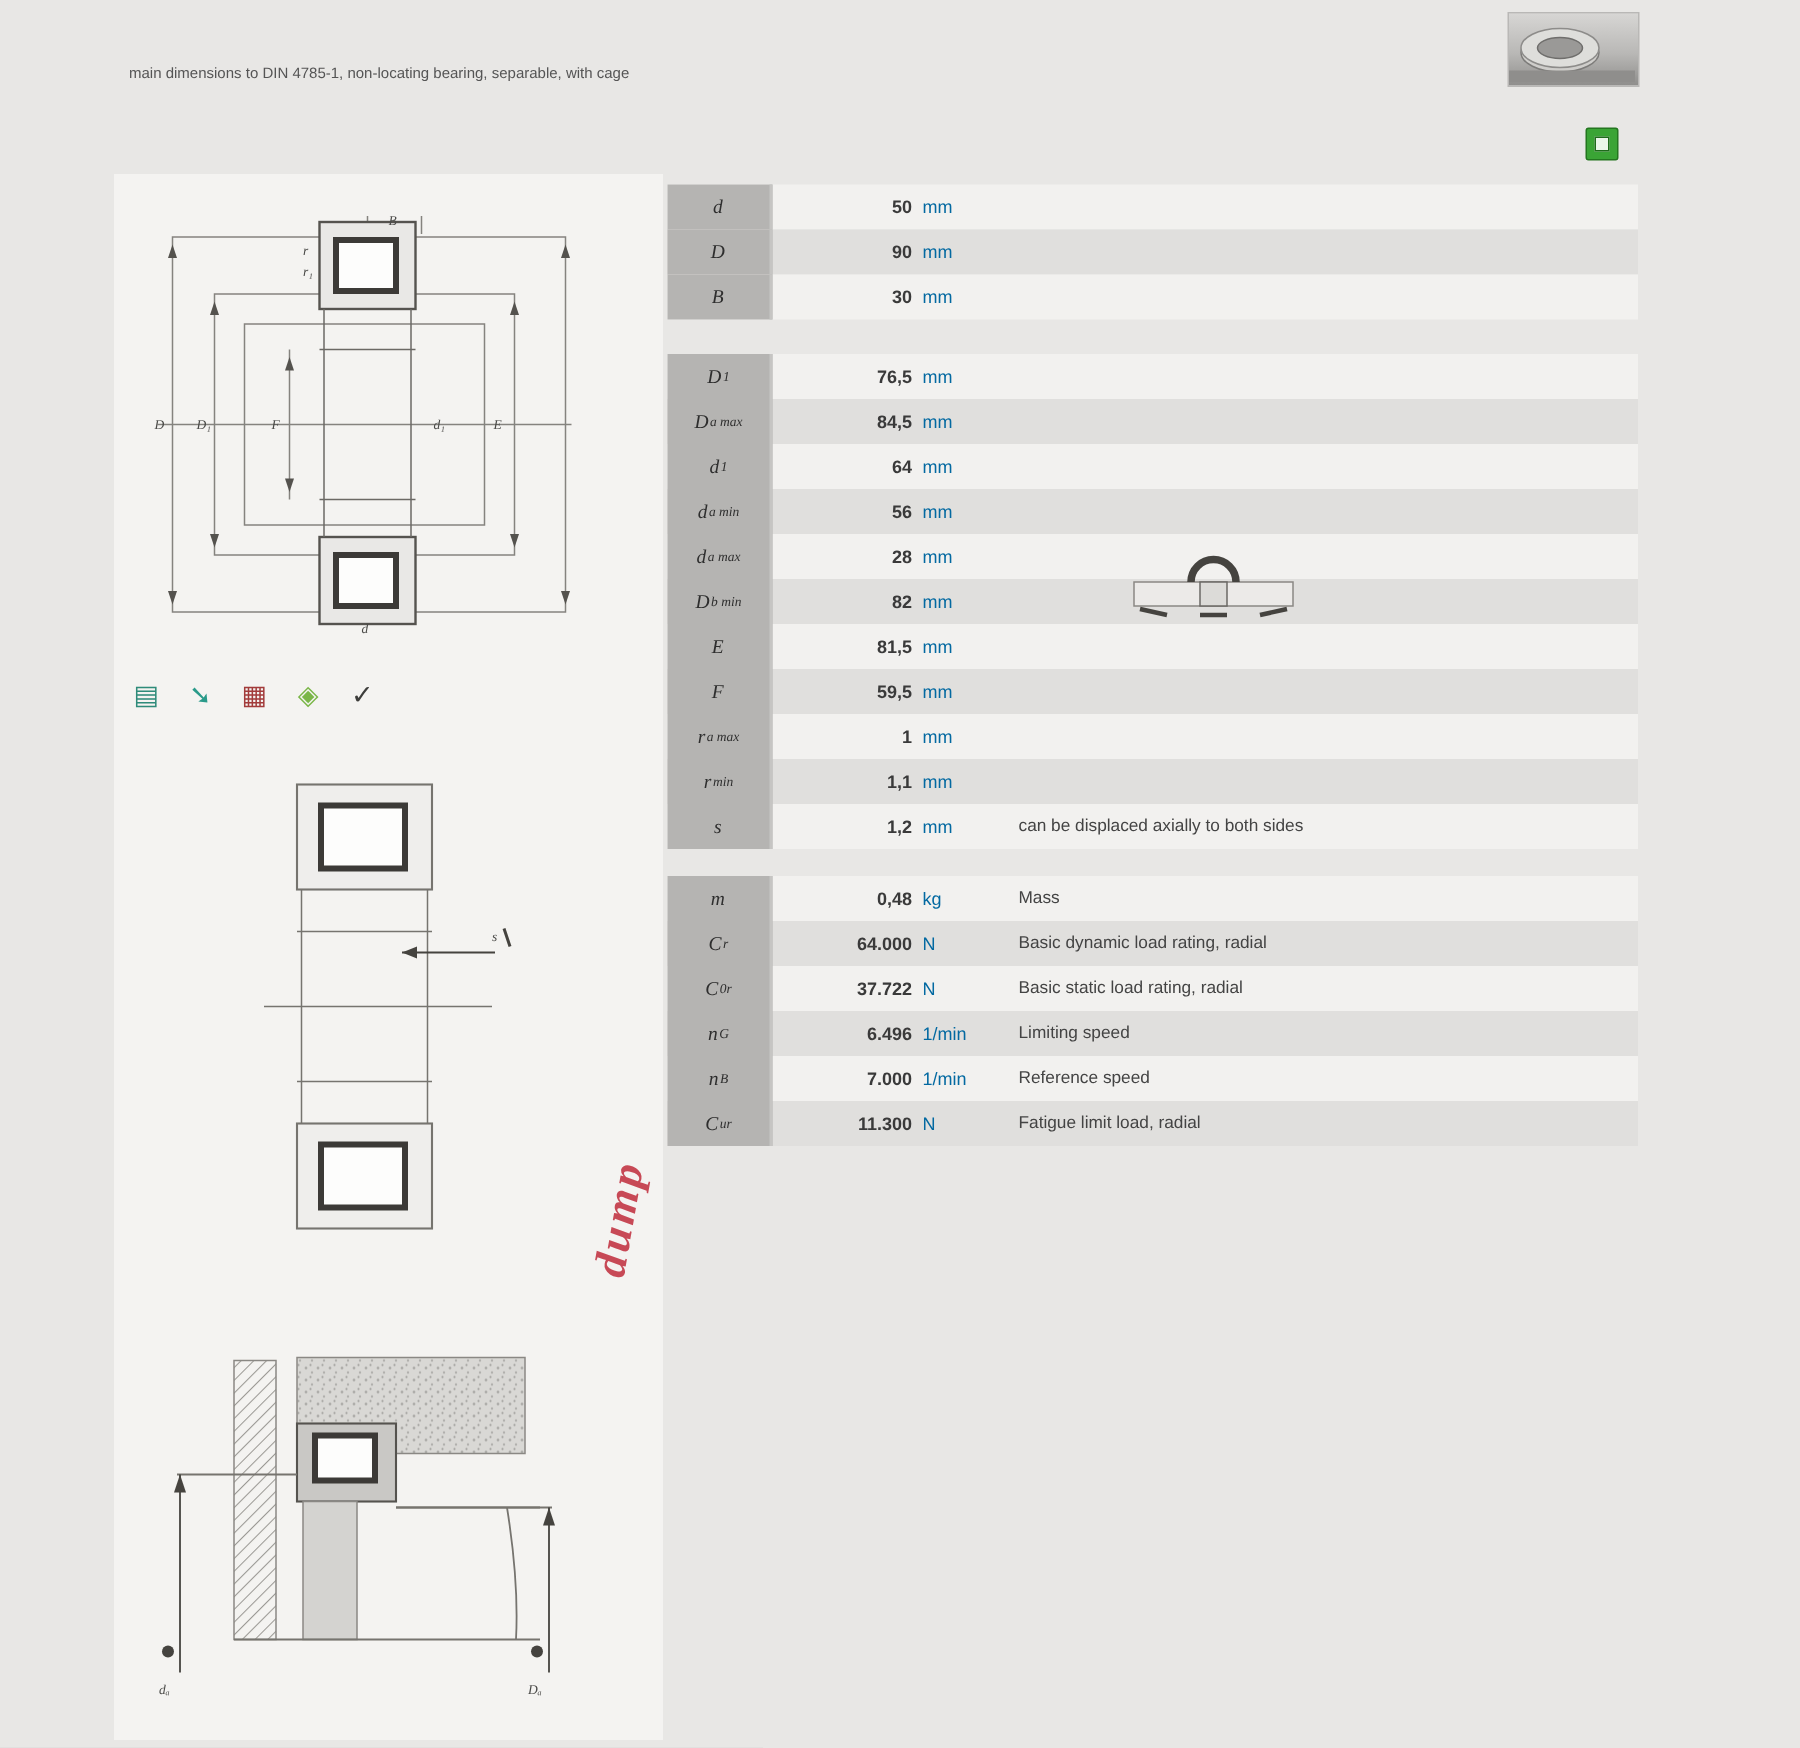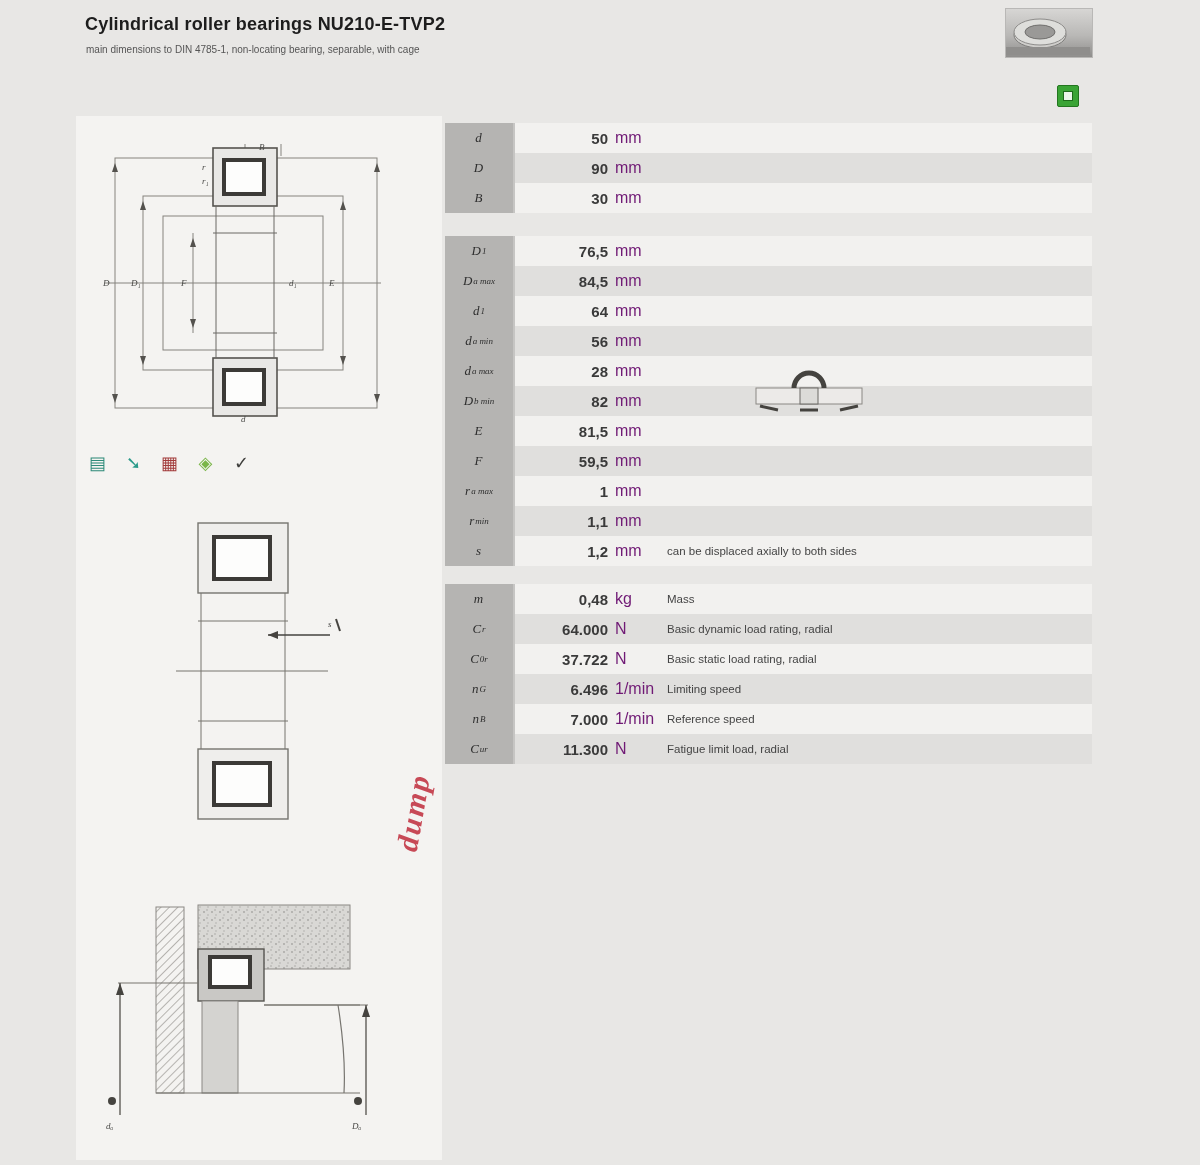--- a/index.html
+++ b/index.html
@@ -40,7 +40,6 @@
 
   <div class="leftpanel"></div>
 
-  <div class="title">Cylindrical roller bearings NU210-E-TVP2</div>
   <div class="subtitle">main dimensions to DIN 4785-1, non-locating bearing, separable, with cage</div>
 
   <div class="thumb">

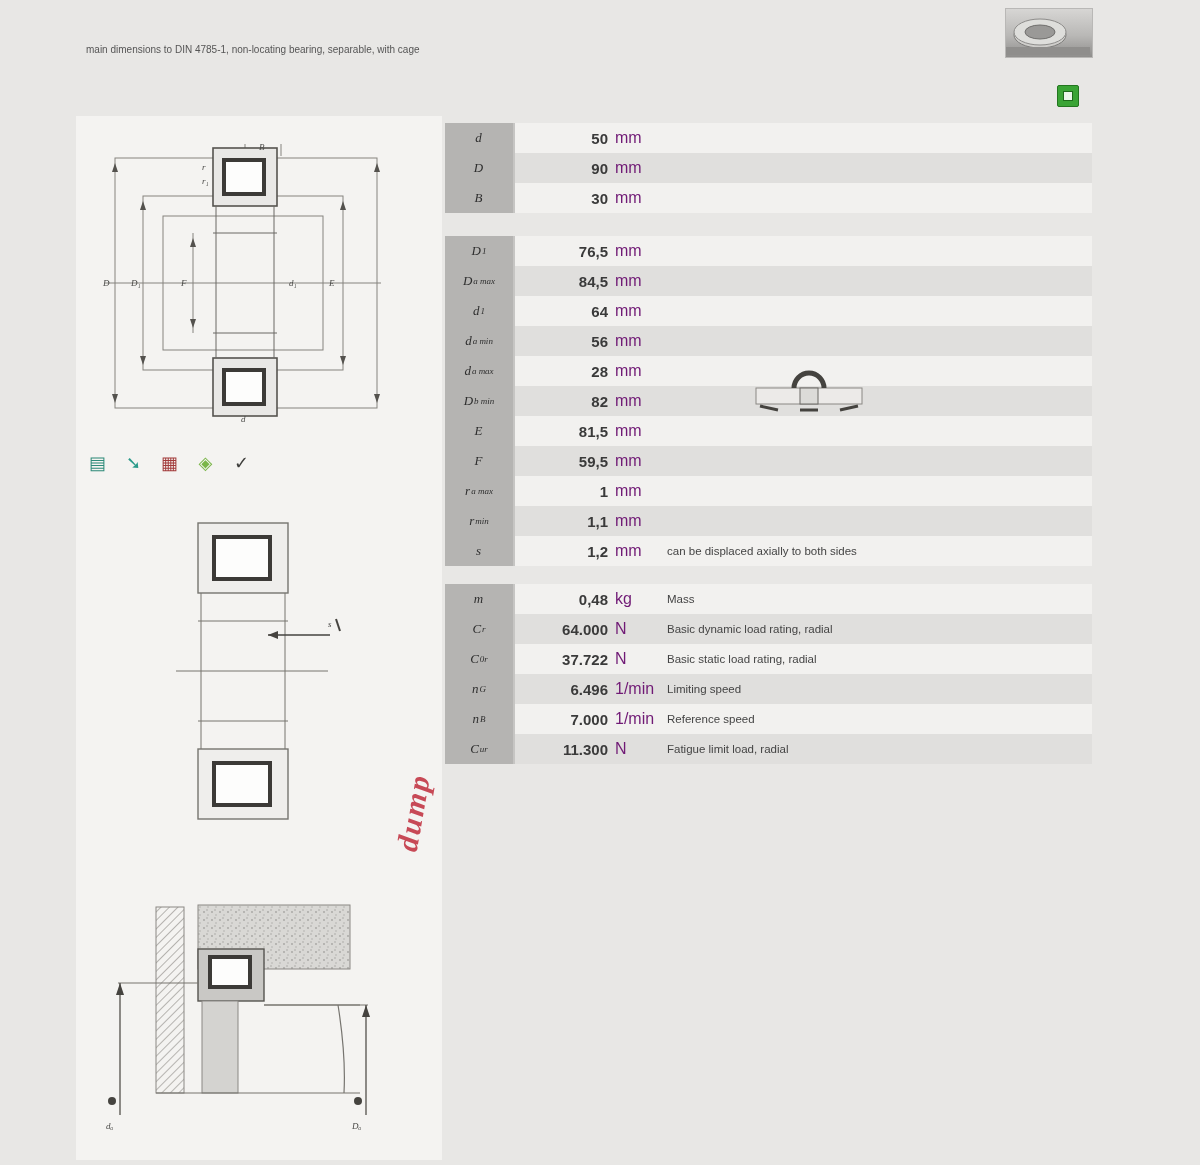--- a/index.html
+++ b/index.html
@@ -23,7 +23,7 @@
        display:flex;align-items:center;justify-content:center;color:#2e2e2e;
        font-family:"Liberation Serif",serif;font-style:italic;font-size:13px;}
   .sym sub{font-size:9px;font-style:italic;margin-left:1px;}
-  .val{width:100px;text-align:right;font-size:15px;font-weight:bold;color:#3a3a3a;padding-right:7px;box-sizing:border-box;}
+  .val{width:100px;text-align:right;font-size:12px;font-weight:bold;color:#3a3a3a;padding-right:7px;box-sizing:border-box;}
   .unit{width:52px;font-size:16px;color:#701a75;}
   .desc{flex:1;font-size:11.5px;color:#444;padding-right:4px;}
   .watermark{position:absolute;left:390px;top:848px;transform:rotate(-80deg);transform-origin:0 0;

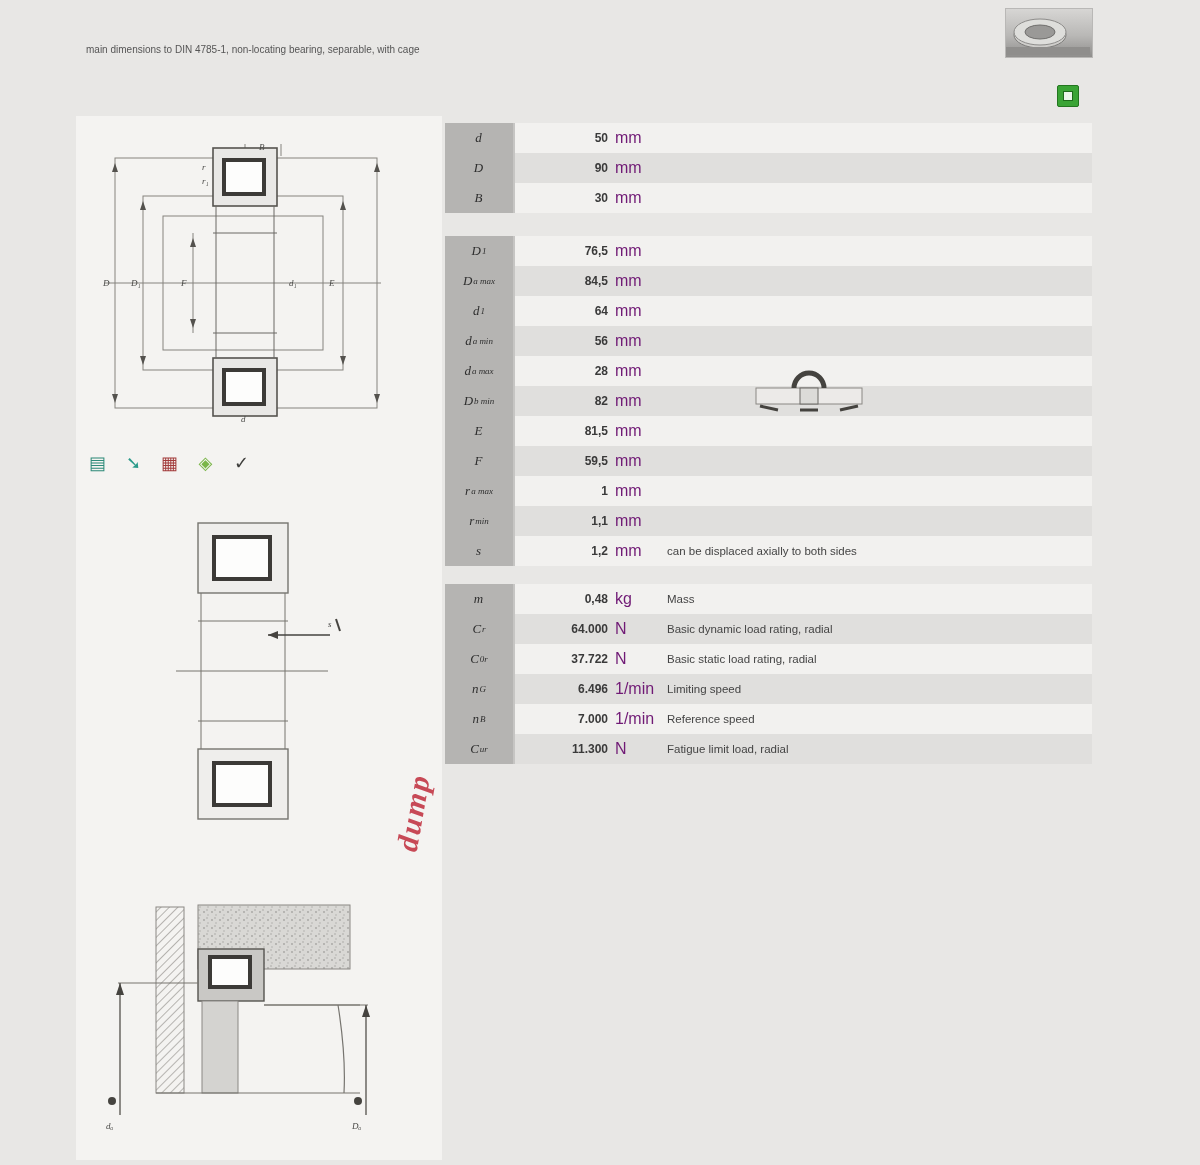--- a/index.html
+++ b/index.html
@@ -24,7 +24,7 @@
        font-family:"Liberation Serif",serif;font-style:italic;font-size:13px;}
   .sym sub{font-size:9px;font-style:italic;margin-left:1px;}
   .val{width:100px;text-align:right;font-size:12px;font-weight:bold;color:#3a3a3a;padding-right:7px;box-sizing:border-box;}
-  .unit{width:52px;font-size:16px;color:#701a75;}
+  .unit{width:52px;font-size:12px;color:#0369a1;}
   .desc{flex:1;font-size:11.5px;color:#444;padding-right:4px;}
   .watermark{position:absolute;left:390px;top:848px;transform:rotate(-80deg);transform-origin:0 0;
              font-family:"Liberation Serif",serif;font-style:italic;font-weight:bold;

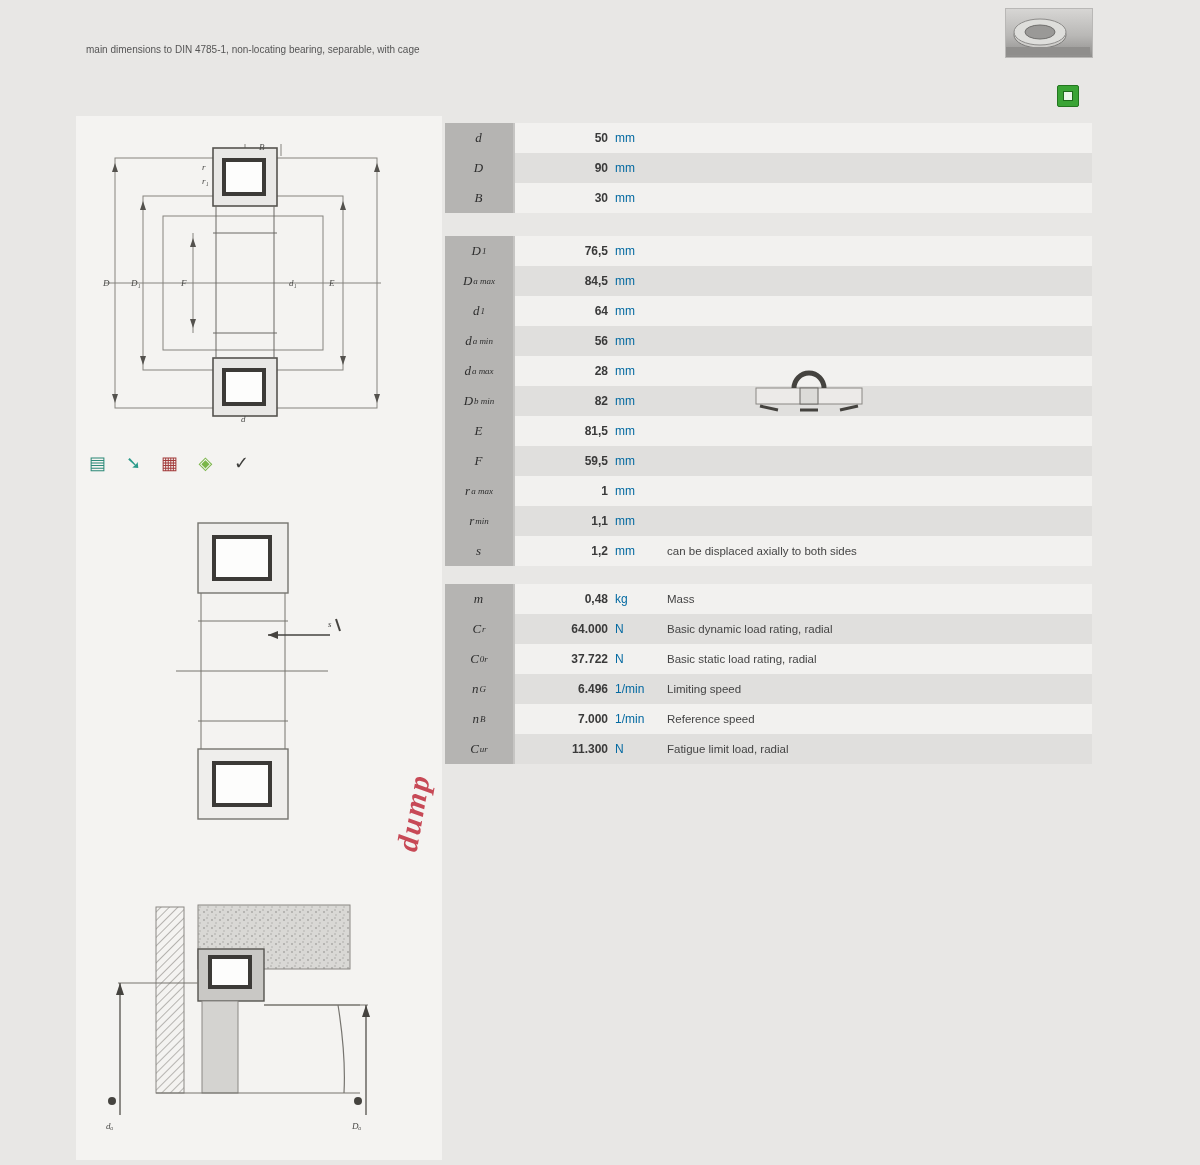--- a/index.html
+++ b/index.html
@@ -25,7 +25,7 @@
   .sym sub{font-size:9px;font-style:italic;margin-left:1px;}
   .val{width:100px;text-align:right;font-size:12px;font-weight:bold;color:#3a3a3a;padding-right:7px;box-sizing:border-box;}
   .unit{width:52px;font-size:12px;color:#0369a1;}
-  .desc{flex:1;font-size:11.5px;color:#444;padding-right:4px;}
+  .desc{flex:1;font-size:11.5px;color:#444;padding-right:4px;margin-left:12px;}
   .watermark{position:absolute;left:390px;top:848px;transform:rotate(-80deg);transform-origin:0 0;
              font-family:"Liberation Serif",serif;font-style:italic;font-weight:bold;
              font-size:30px;color:#c02c3c;opacity:.85;letter-spacing:2px;}

